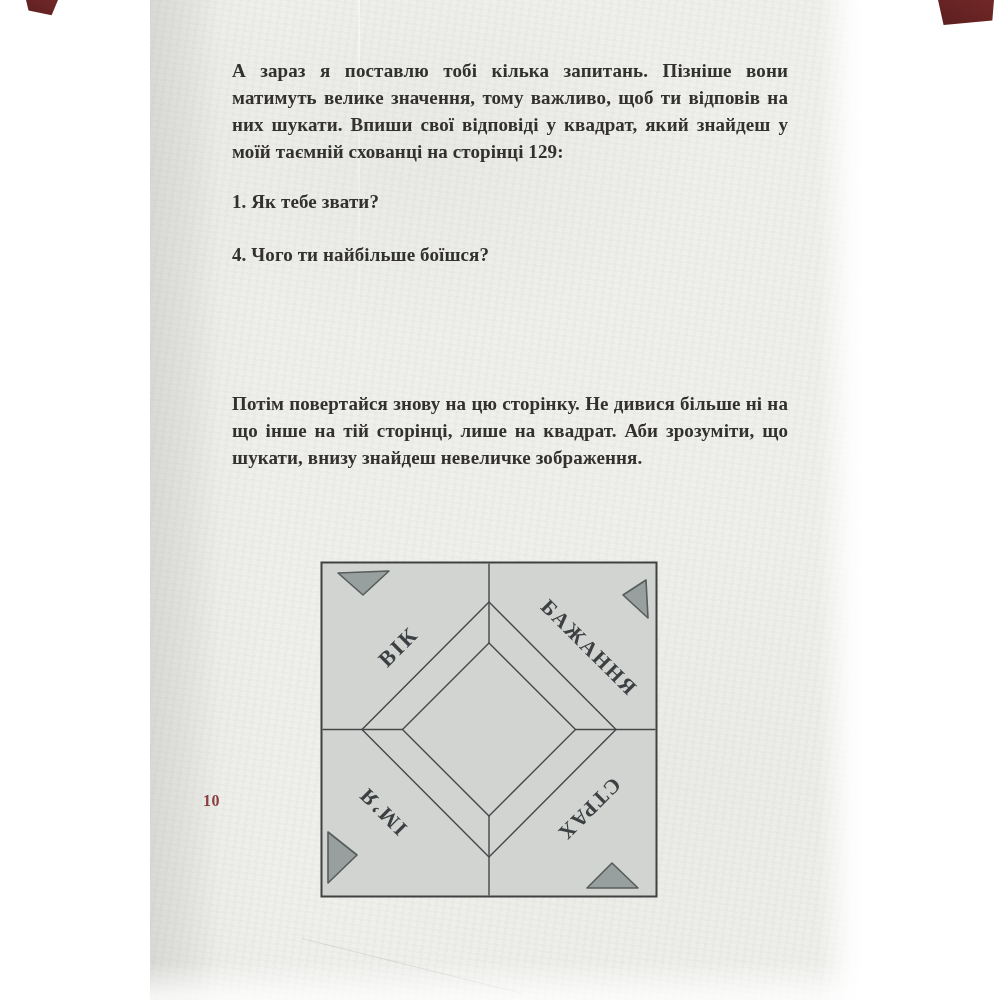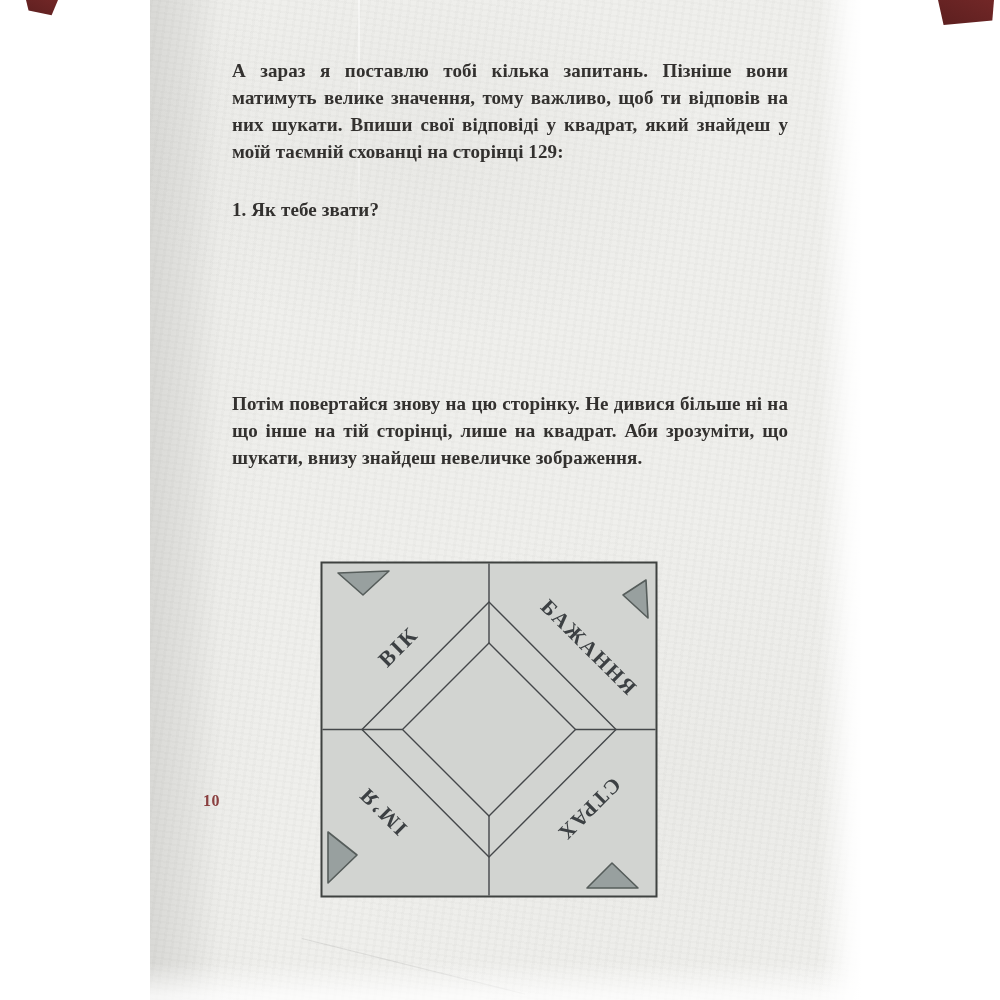--- a/index.html
+++ b/index.html
@@ -54,7 +54,7 @@
   .questions{position:absolute;left:232px;top:188px;margin:0;padding:0;list-style:none;}
   .questions li{
     font-size:19px;line-height:27px;font-weight:700;color:var(--text_color);
-    margin:8px 0 26px 0;letter-spacing:.1px;
+    margin:0 0 26px 0;letter-spacing:.1px;
   }
 
   .page-number{

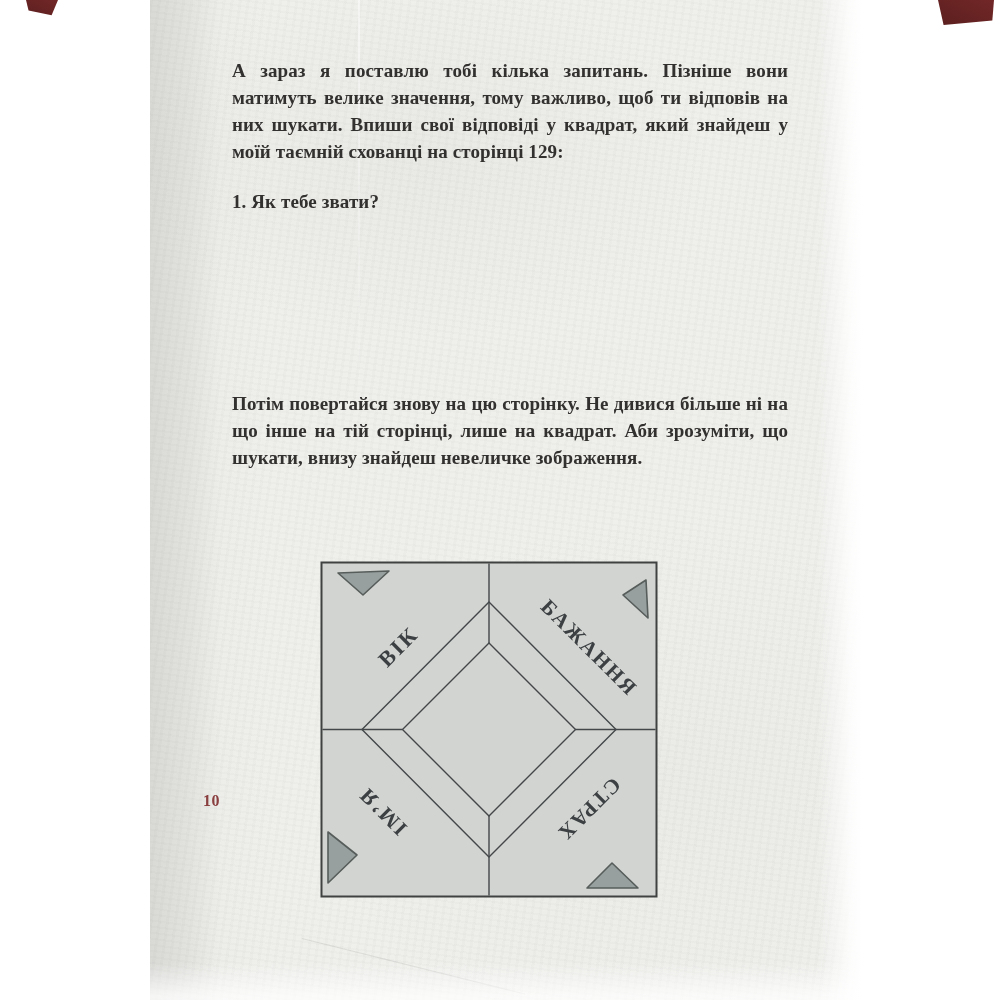--- a/index.html
+++ b/index.html
@@ -95,6 +95,7 @@
 
   <ul class="questions">
     <li>1. Як тебе звати?</li>
+    <li>4. Чого ти найбільше боїшся?</li>
   </ul>
 
   <p class="body textcol outro">Потім повертайся знову на цю сторінку. Не дивися більше ні на що інше на тій сторінці, лише на квадрат. Аби зрозуміти, що шукати, внизу знайдеш невеличке зображення.</p>

